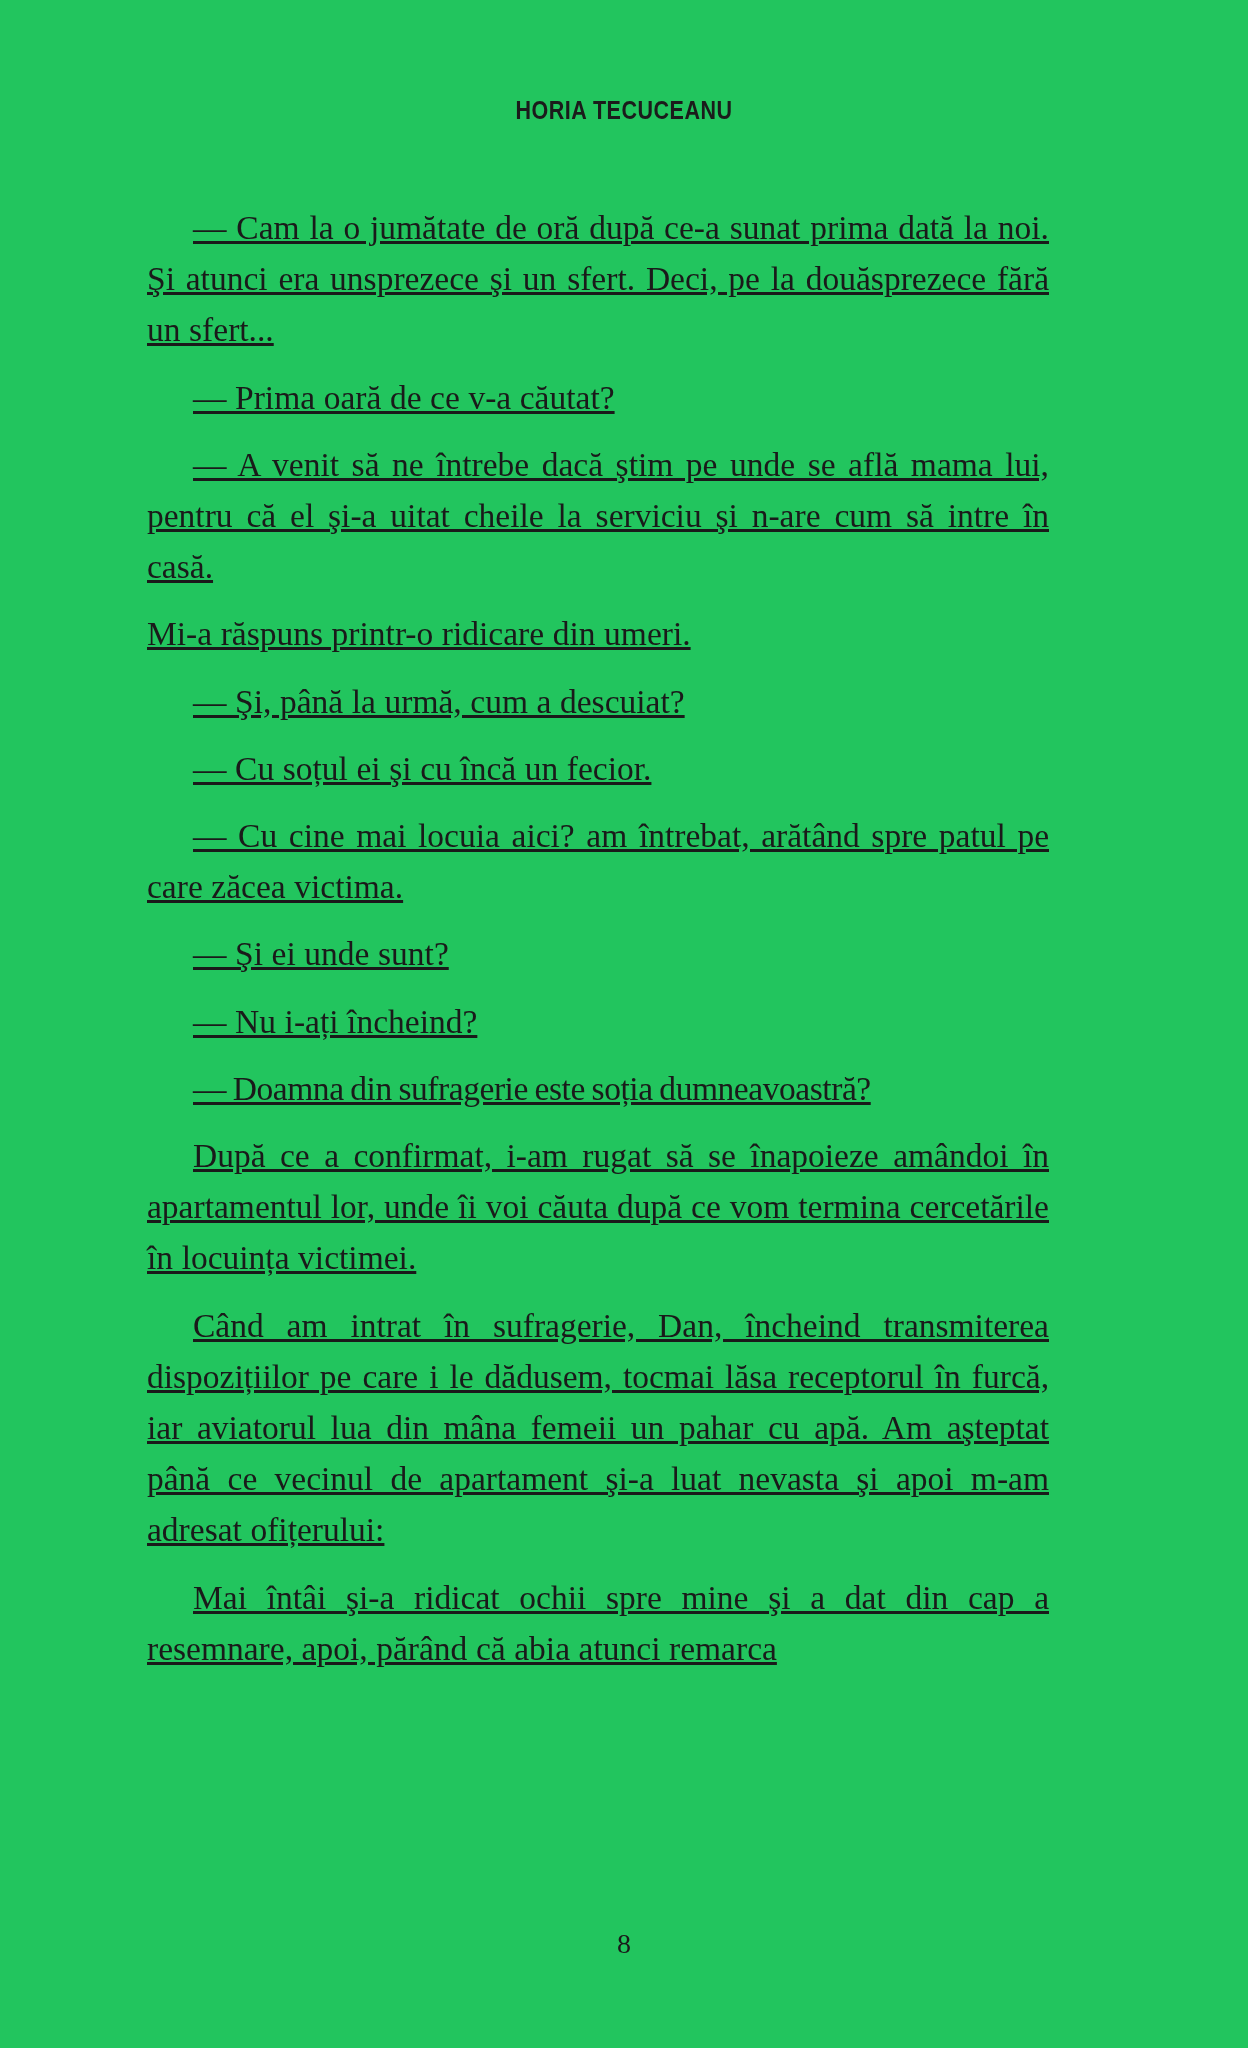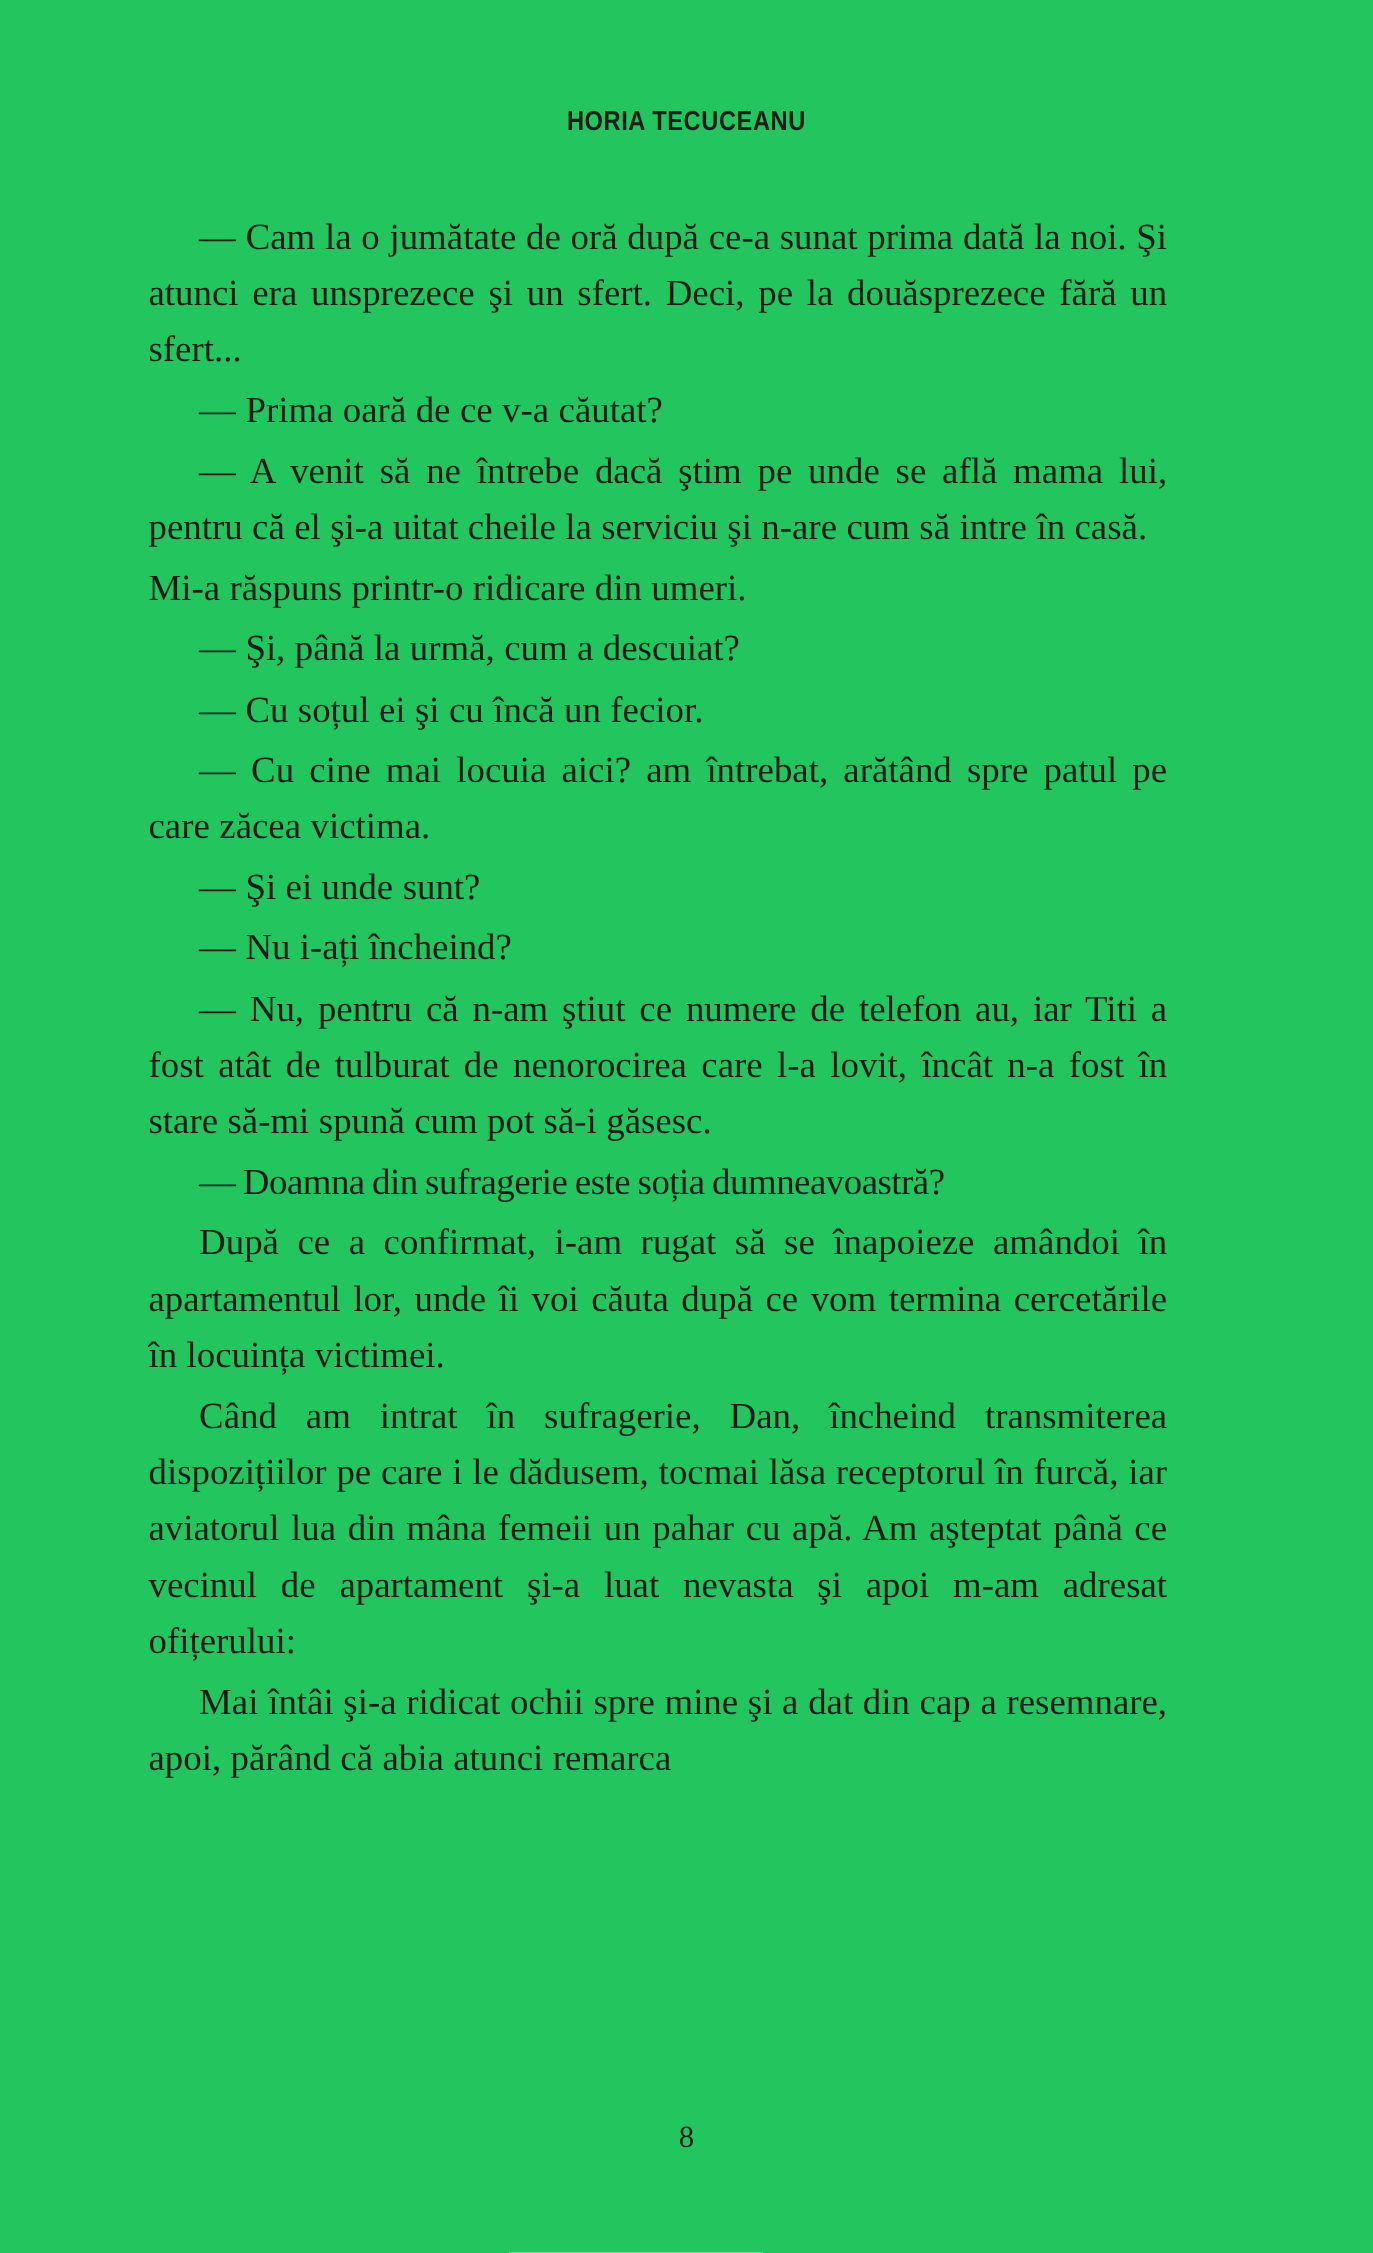--- a/index.html
+++ b/index.html
@@ -48,7 +48,7 @@
   }
 
   .para {
-    margin: 4px;
+    margin: 16px;
     font-size: 33.5px;
     line-height: 51.2px;
     text-align: justify;
@@ -56,6 +56,7 @@
     color: #1a1a1a;
     hyphens: none;
     word-spacing: 0.2px;
+    text-decoration: underline;
   }
 
   .para.indent {

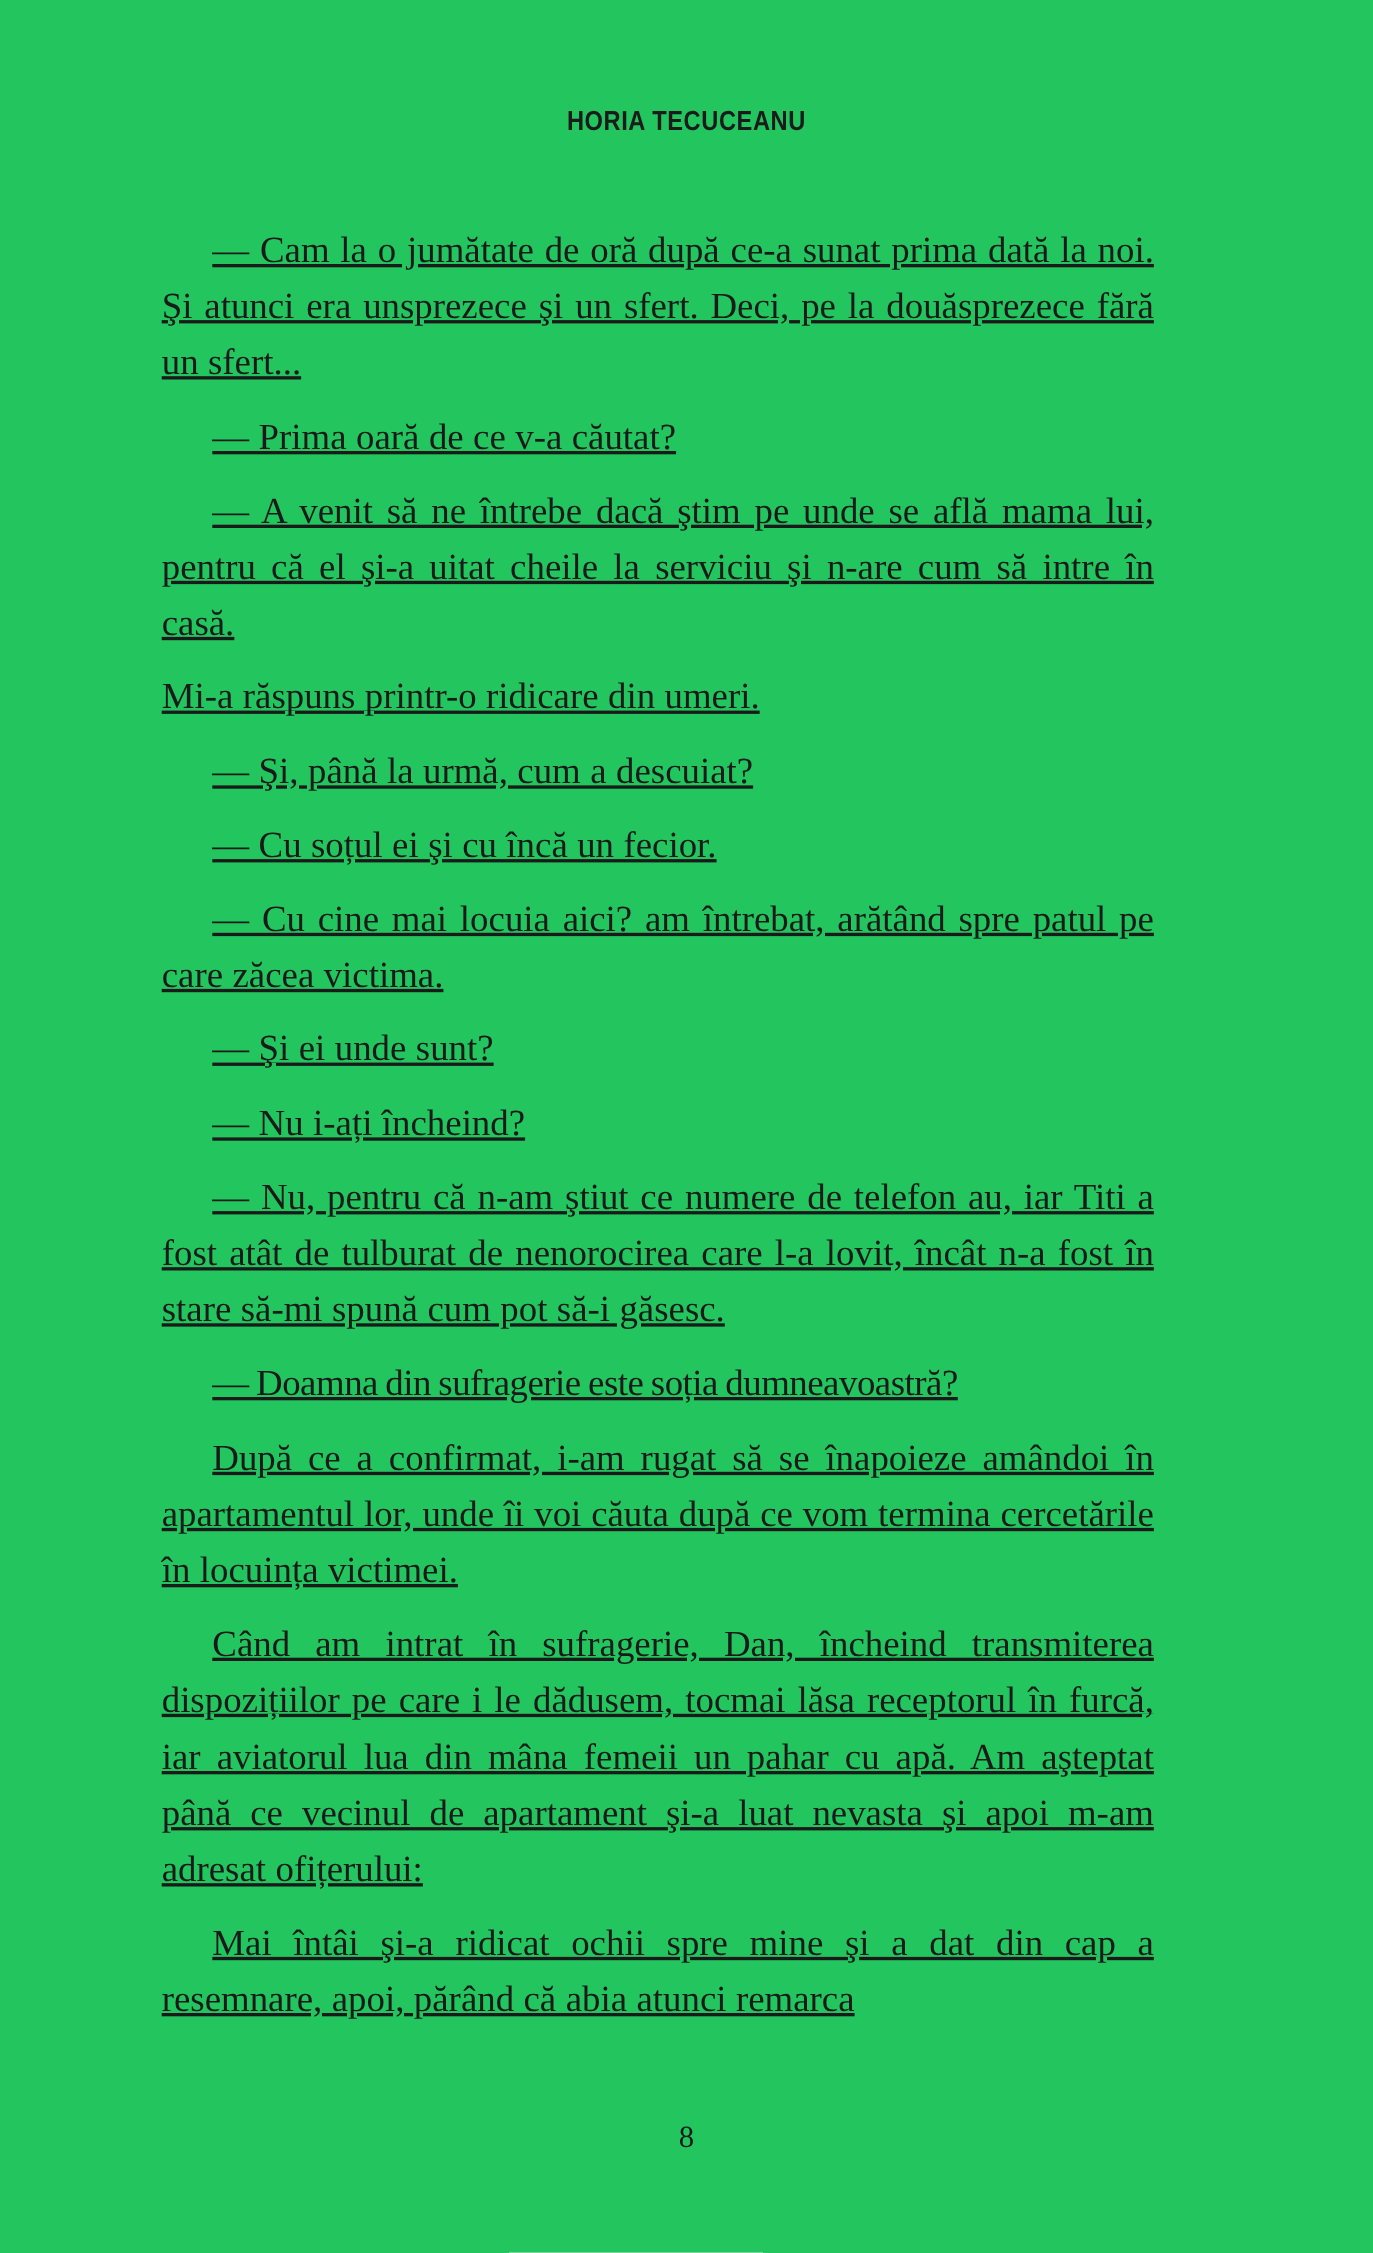--- a/index.html
+++ b/index.html
@@ -103,7 +103,6 @@
     <p class="para indent">— Cu cine mai locuia aici? am întrebat, arătând spre patul pe care zăcea victima.</p>
     <p class="para indent">— Şi ei unde sunt?</p>
     <p class="para indent">— Nu i-ați încheind?</p>
-    <p class="para indent">— Nu, pentru că n-am ştiut ce numere de telefon au, iar Titi a fost atât de tulburat de nenorocirea care l-a lovit, încât n-a fost în stare să-mi spună cum pot să-i găsesc.</p>
     <p class="para indent tight">— Doamna din sufragerie este soția dumneavoastră?</p>
     <p class="para indent">După ce a confirmat, i-am rugat să se înapoieze amândoi în apartamentul lor, unde îi voi căuta după ce vom termina cercetările în locuința victimei.</p>
     <p class="para indent">Când am intrat în sufragerie, Dan, încheind transmiterea dispozițiilor pe care i le dădusem, tocmai lăsa receptorul în furcă, iar aviatorul lua din mâna femeii un pahar cu apă. Am aşteptat până ce vecinul de apartament şi-a luat nevasta şi apoi m-am adresat ofițerului:</p>

